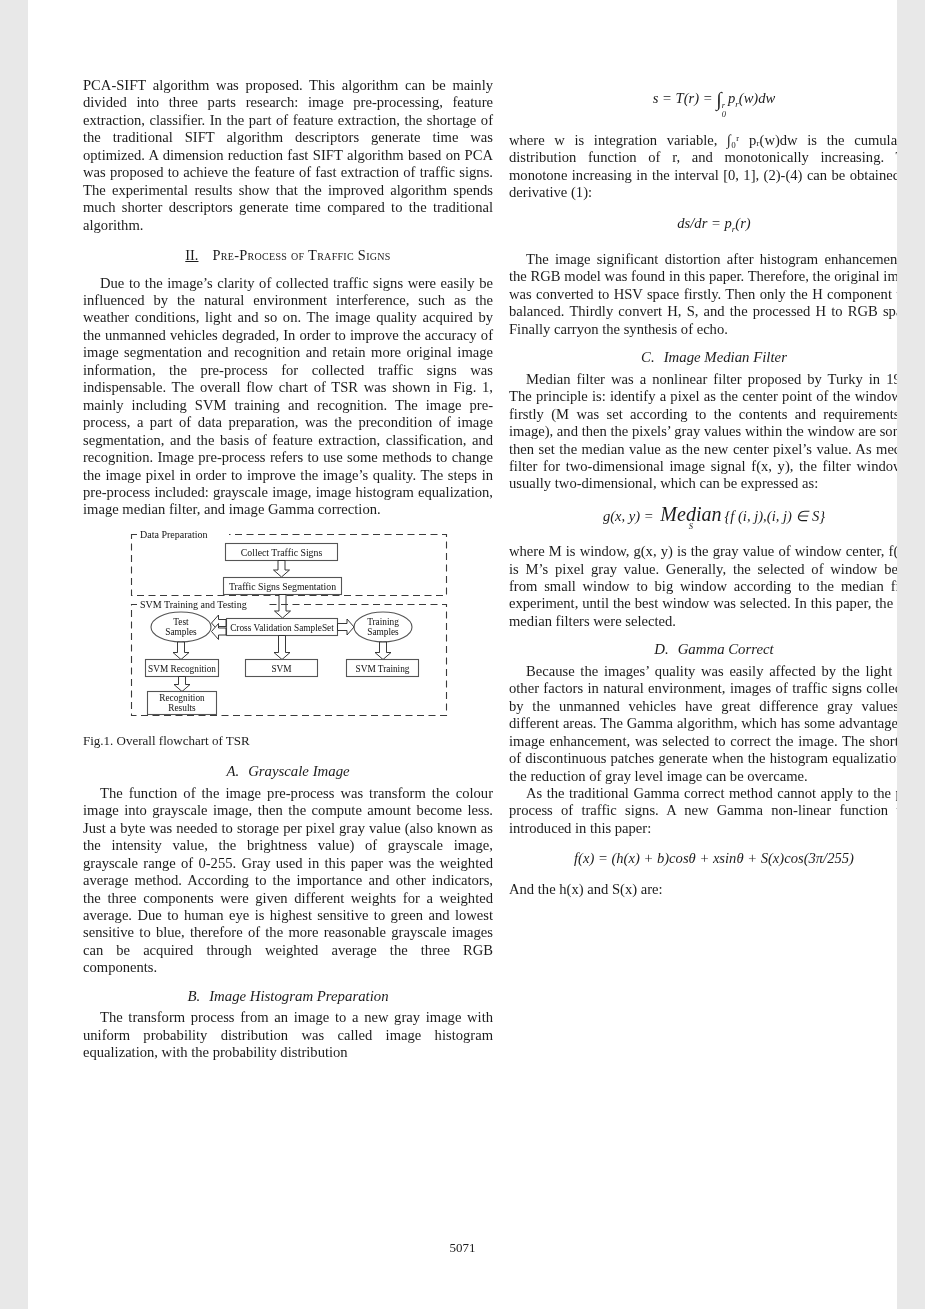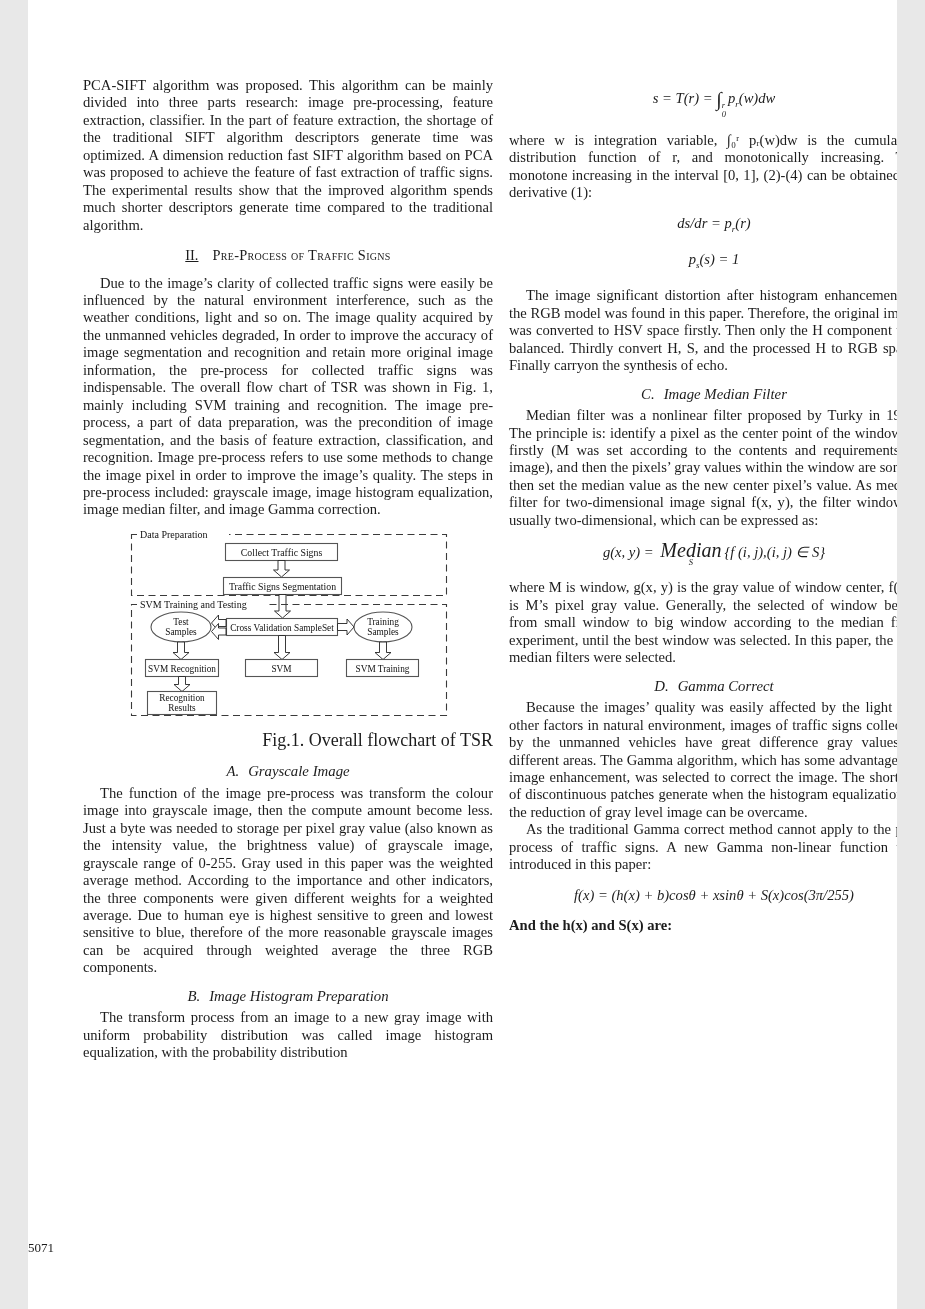--- a/index.html
+++ b/index.html
@@ -152,10 +152,6 @@
       </div>
 
 
-      <div class="eq-row">
-        <span>p</span><sub>s</sub><span>(s) = 1</span>
-        <span class="eq-num">(4)</span>
-      </div>
 
       <p class="indent gap-before">The image significant distortion after histogram enhancement in the RGB model was found in this paper. Therefore, the original image was converted to HSV space firstly. Then only the H component was balanced. Thirdly convert H, S, and the processed H to RGB space. Finally carryon the synthesis of echo.</p>
 

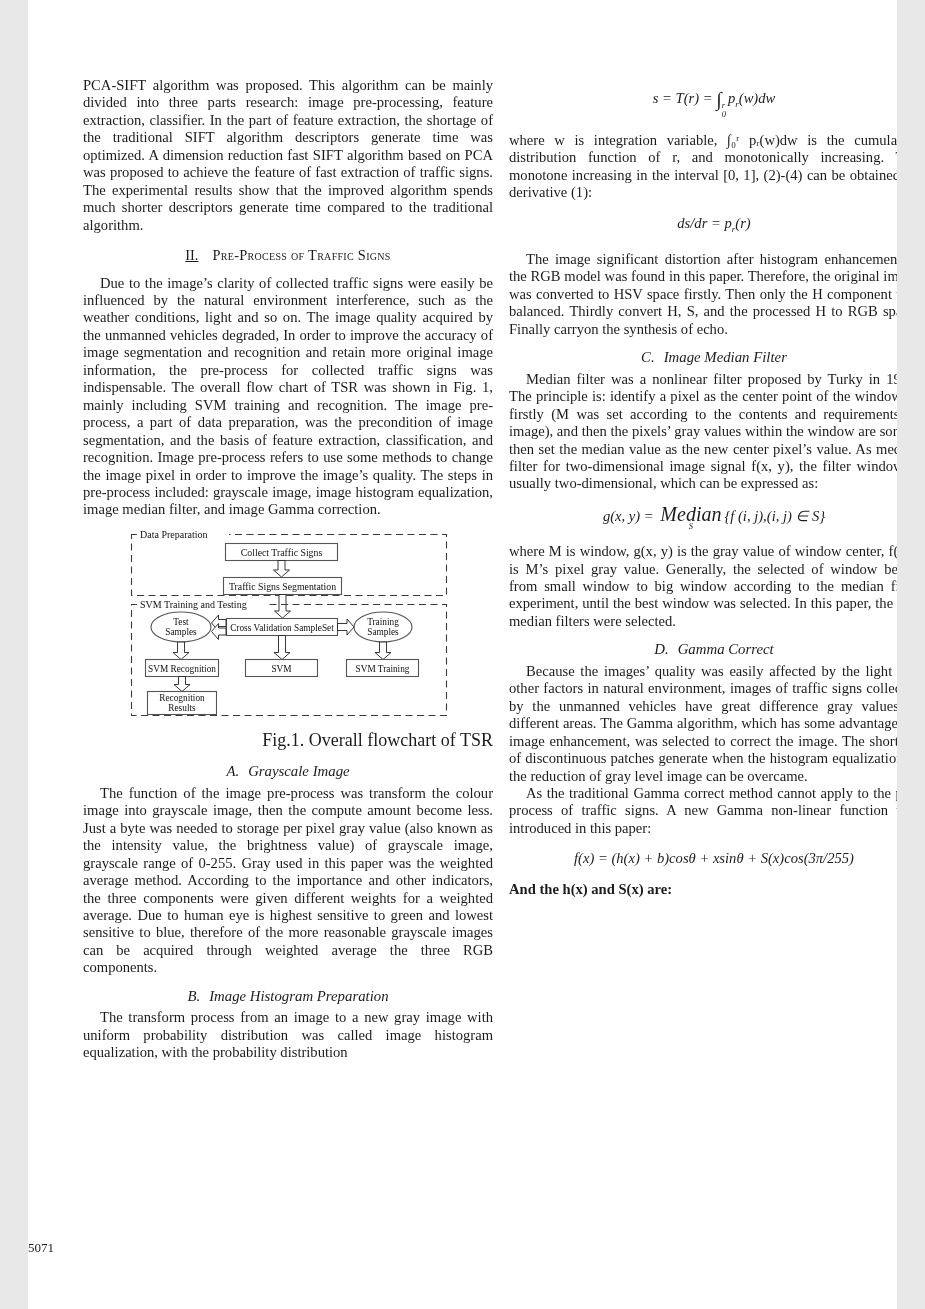--- a/index.html
+++ b/index.html
@@ -29,7 +29,7 @@
   .fc-text-sm { font:9.3px "Liberation Serif", serif; fill:#111; }
   .fc-label { font:10px "Liberation Serif", serif; fill:#111; }
   .labelbg { fill:#ffffff; }
-  .fig-caption { text-align:right; font-size:18px; margin:9px 0 14px 0; }
+  .fig-caption { text-align:left; font-size:13px; margin:9px 0 14px 0; }
 
   .eq-row { position:relative; text-align:center; font-style:italic; font-size:14.6px; margin:13px 0; }
   .eq-row .eq-num { position:absolute; right:2px; top:50%; transform:translateY(-50%); font-style:normal; }

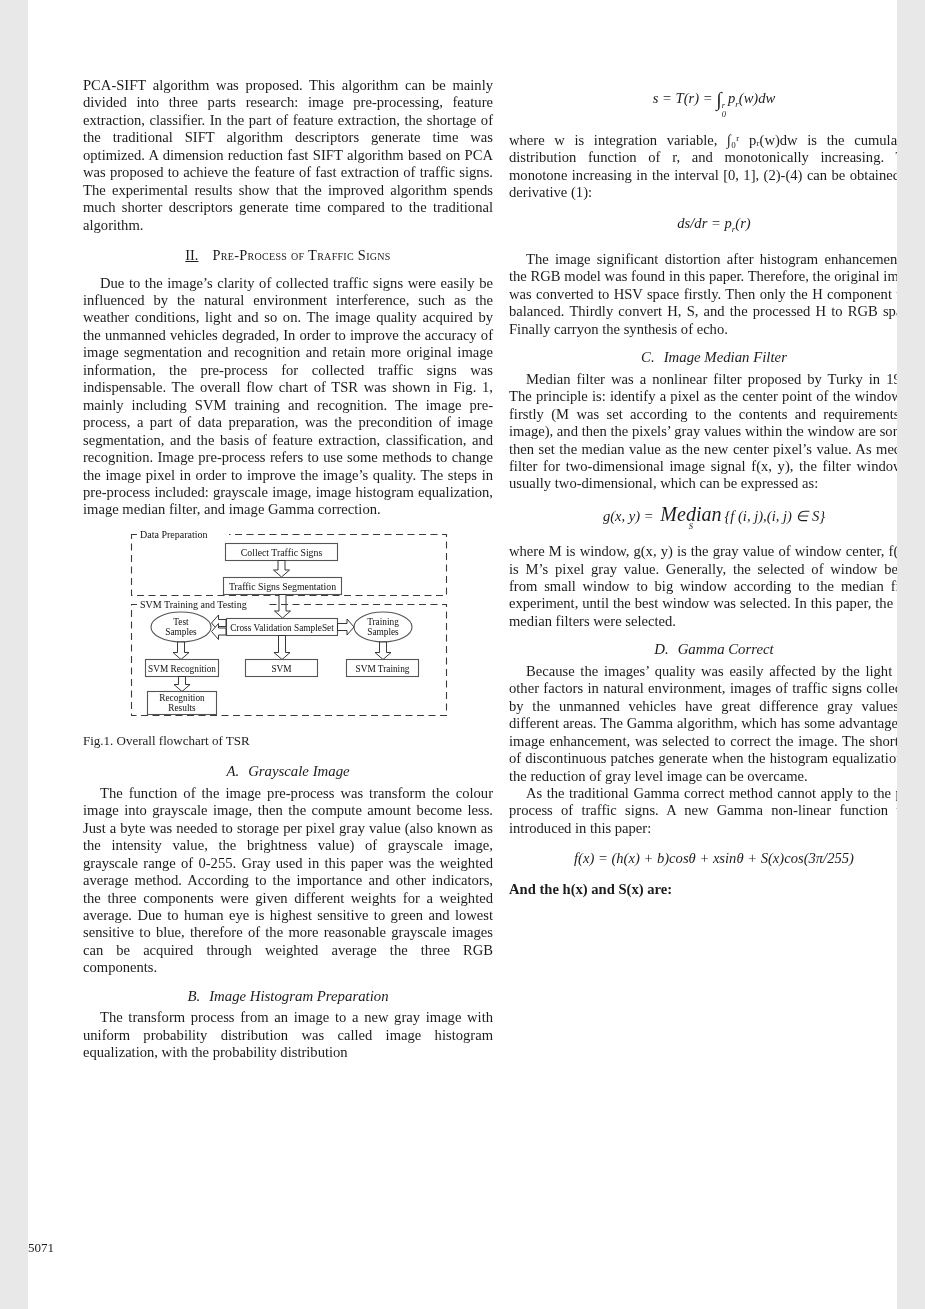--- a/index.html
+++ b/index.html
@@ -46,7 +46,7 @@
   .median-s { font-size:8.5px; display:block; }
   .eq3-row { margin:15px 0 12px 0; }
   .gap-before { margin-top:10px; }
-  .small-gap-before { margin-top:4px;font-weight:bold; }
+  .small-gap-before { margin-top:4px; }
 
   .page-num { position:absolute; left:0; right:0; top:1240px; text-align:left; font-size:13px; color:#1c1c1c; }
 </style>

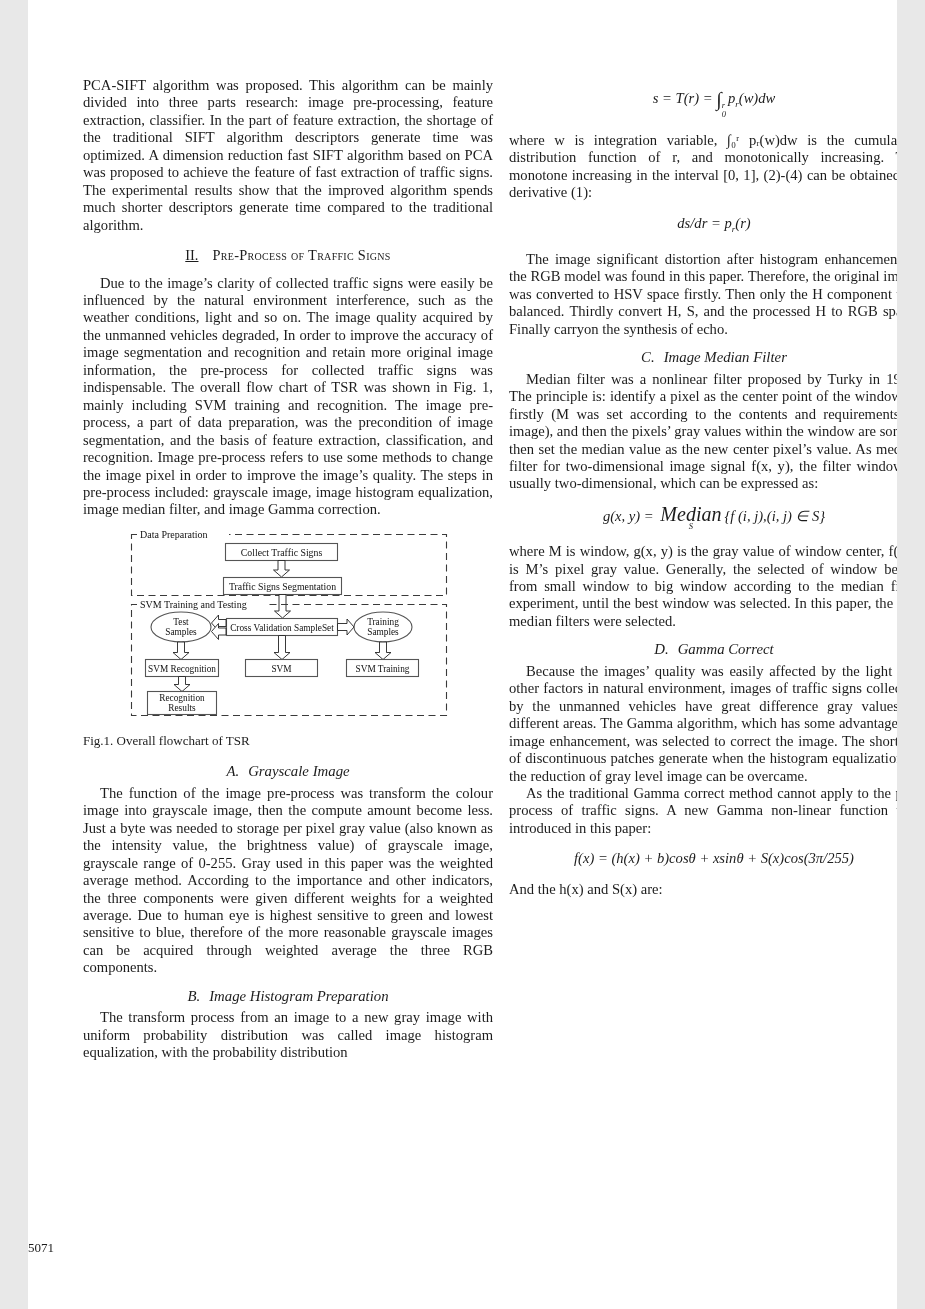--- a/index.html
+++ b/index.html
@@ -48,7 +48,7 @@
   .gap-before { margin-top:10px; }
   .small-gap-before { margin-top:4px; }
 
-  .page-num { position:absolute; left:0; right:0; top:1240px; text-align:left; font-size:13px; color:#1c1c1c; }
+  .page-num { position:absolute; left:0; right:0; top:1240px; text-align:center; font-size:13px; color:#1c1c1c; }
 </style>
 </head>
 <body>

